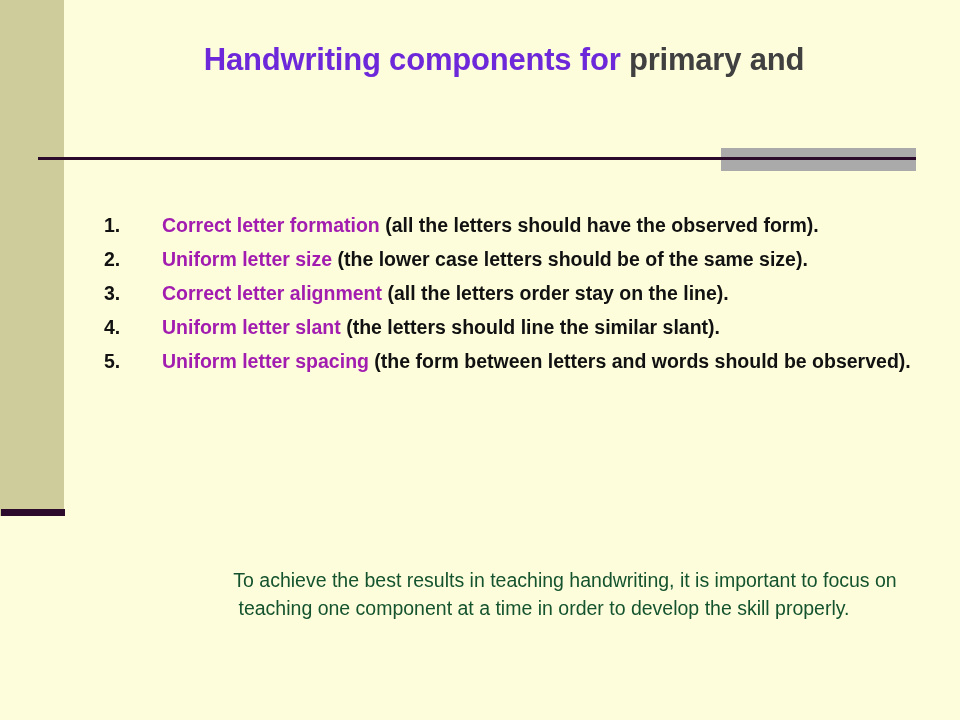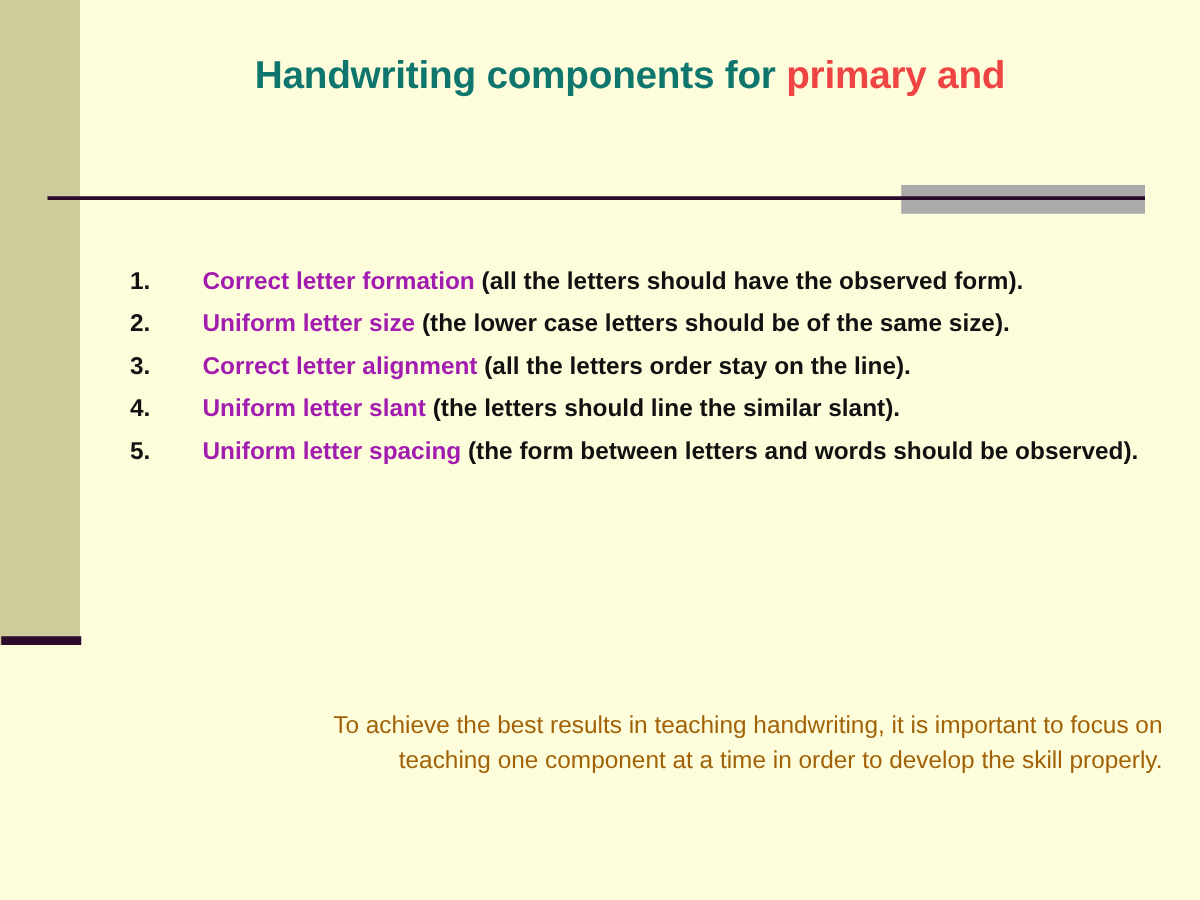--- a/index.html
+++ b/index.html
@@ -51,7 +51,7 @@
     letter-spacing: -0.2px;
     white-space: nowrap;
   }
-  .t-blue { color: #0f766e; }
+  .t-blue { color: #6d28d9; }
   .t-red  { color: #ef4444; }
 
   

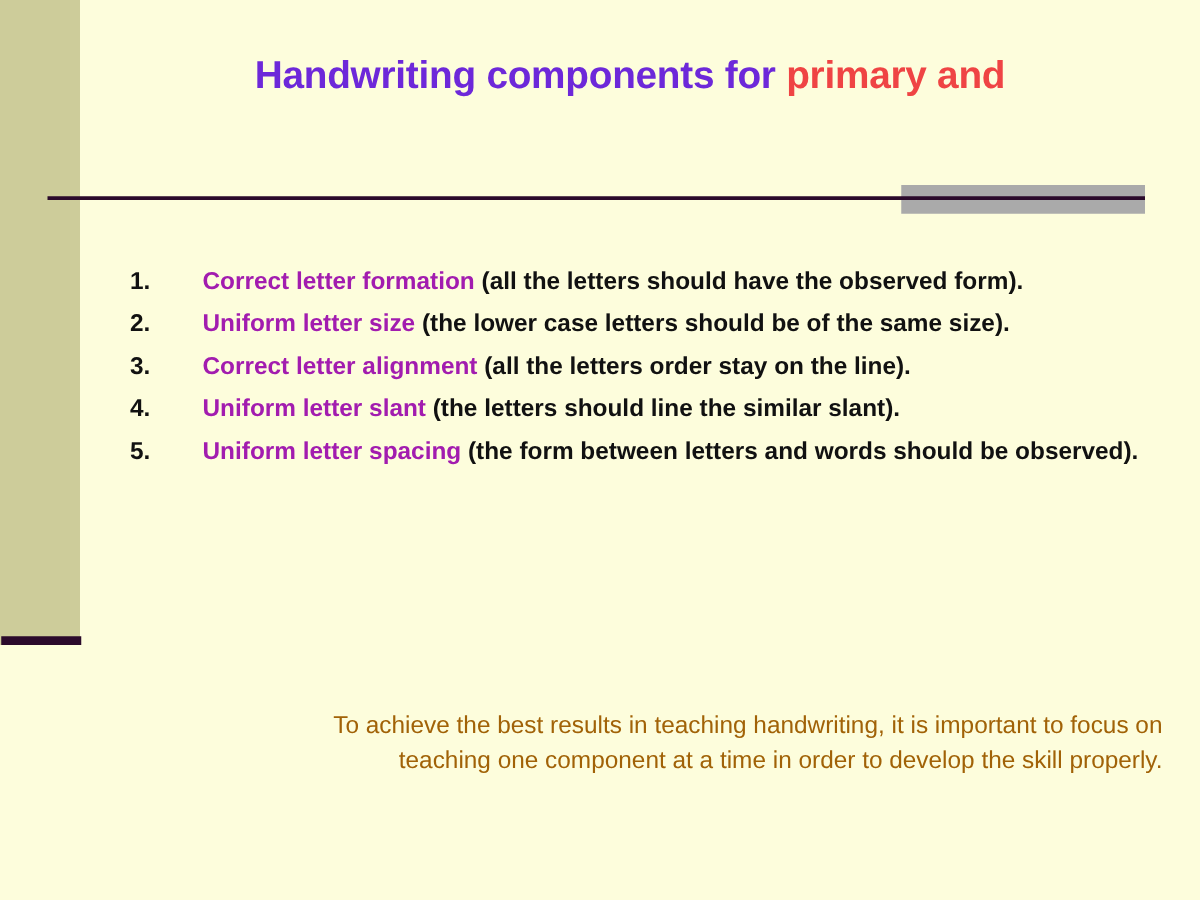--- a/index.html
+++ b/index.html
@@ -52,7 +52,7 @@
     white-space: nowrap;
   }
   .t-blue { color: #6d28d9; }
-  .t-red  { color: #ef4444; }
+  .t-red  { color: #404040; }
 
   
   .divider-grey {

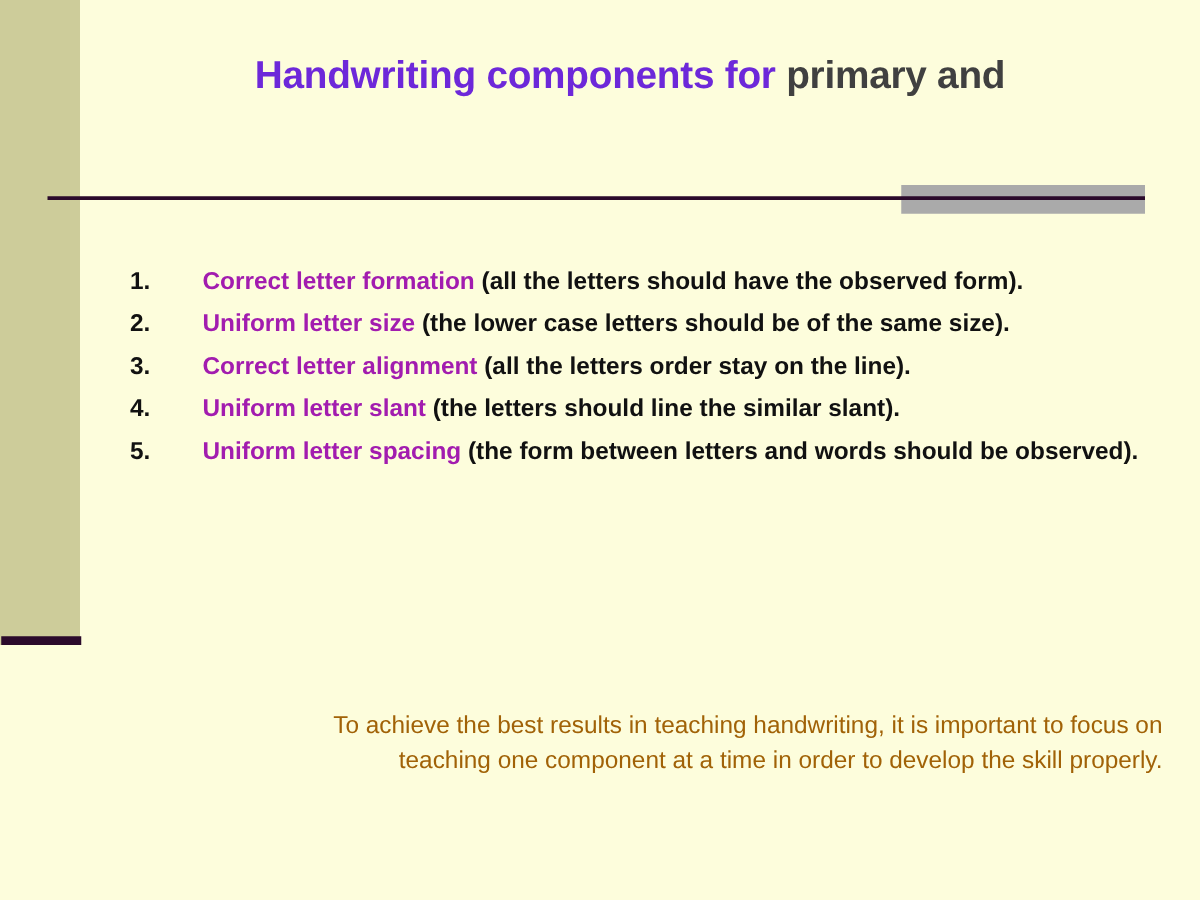--- a/index.html
+++ b/index.html
@@ -106,10 +106,10 @@
     width: 772px;
     font-size: 19.5px;
     font-weight: normal;
-    color: #a16207;
+    color: #14532d;
     line-height: 28px;
     text-indent: 42px;
-    text-align: right;
+    text-align: center;
   }
 </style>
 </head>

